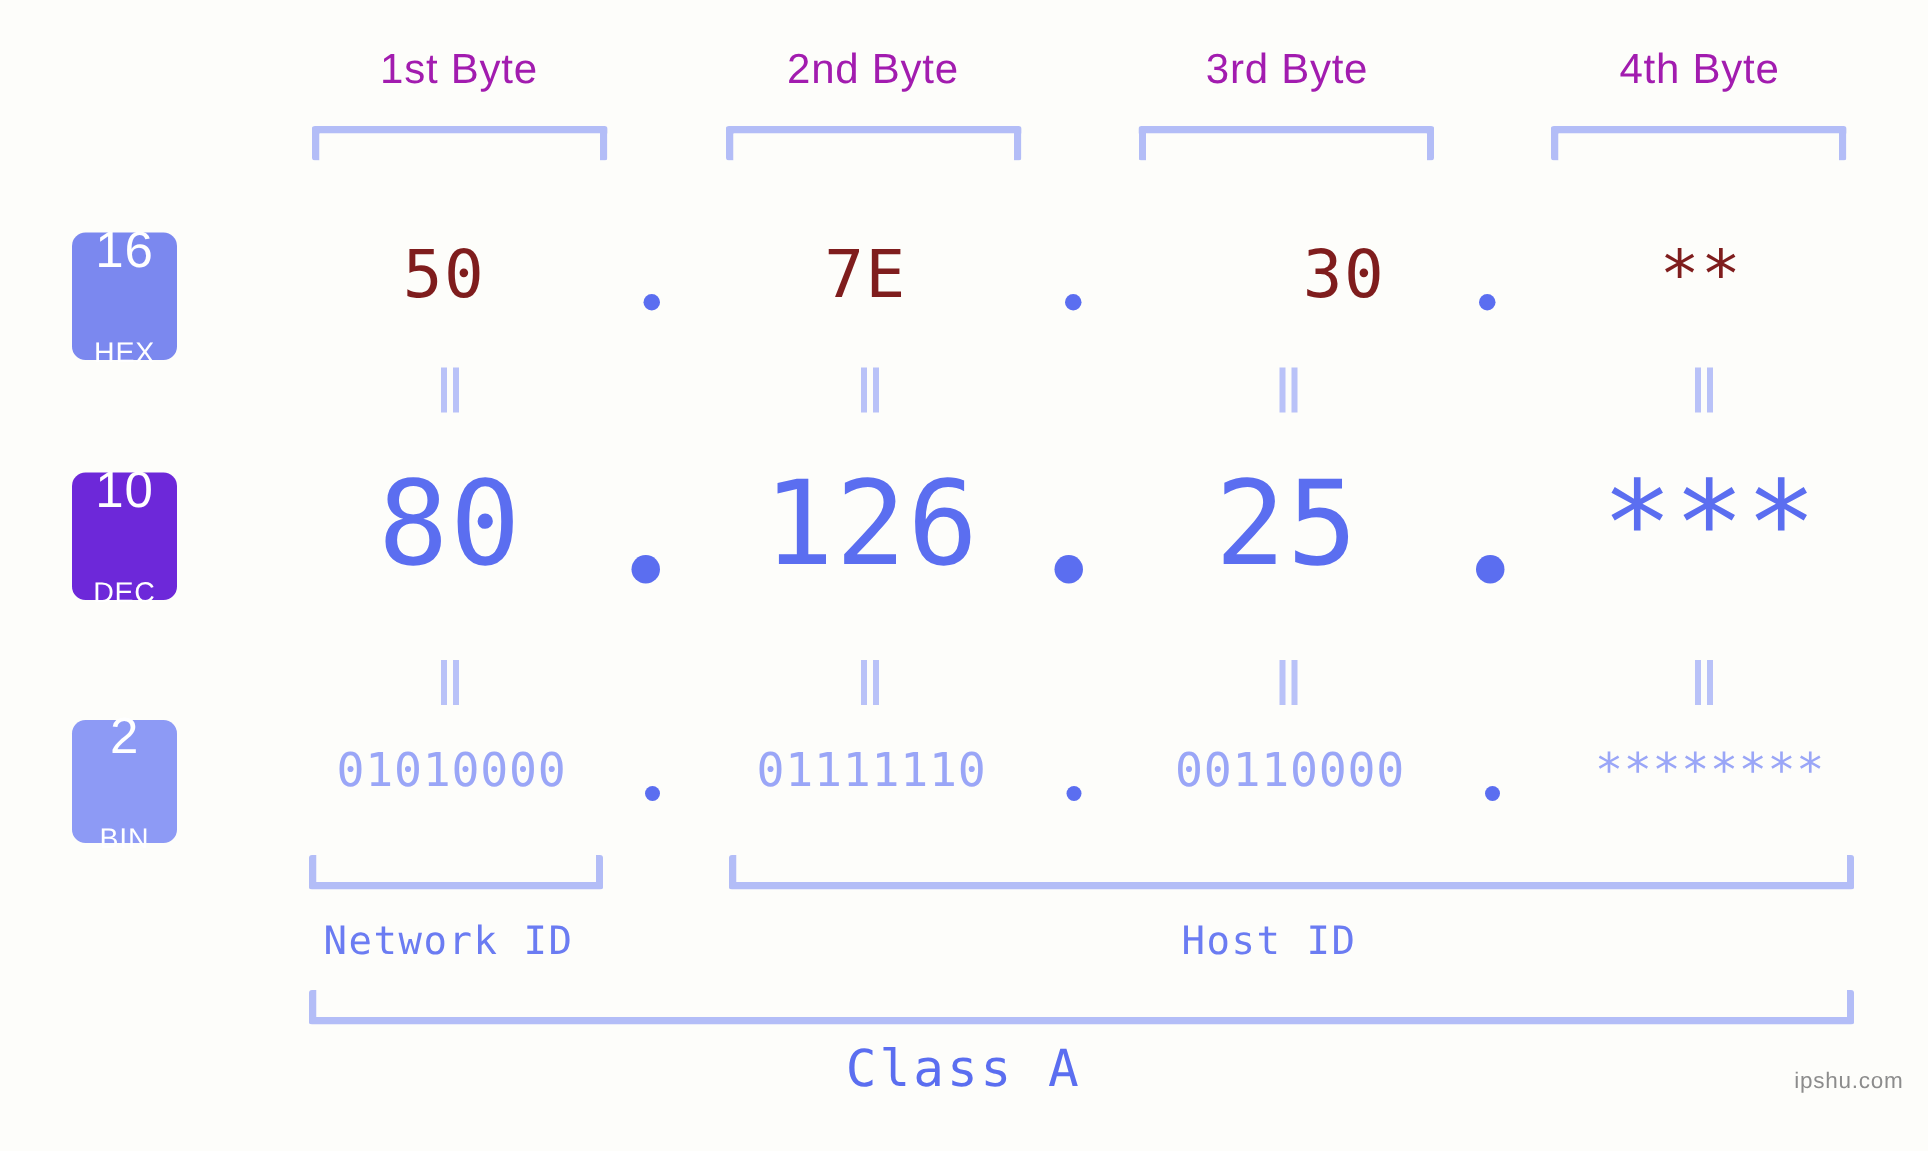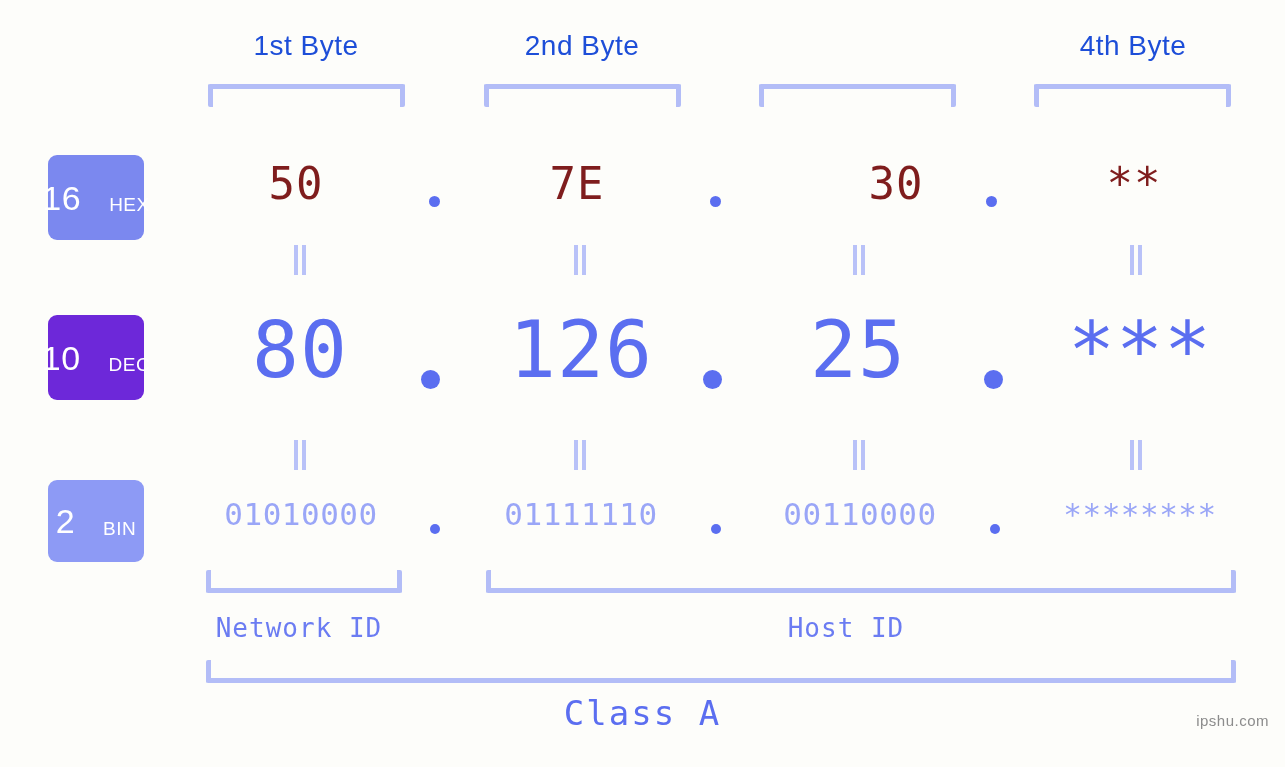--- a/index.html
+++ b/index.html
@@ -26,7 +26,7 @@
     width: 200px;
     text-align: center;
     font-size: 28px;
-    color: #1d4ed8;
+    color: #a21caf;
     font-family: "Liberation Sans", sans-serif;
     letter-spacing: 0.5px;
     white-space: nowrap;

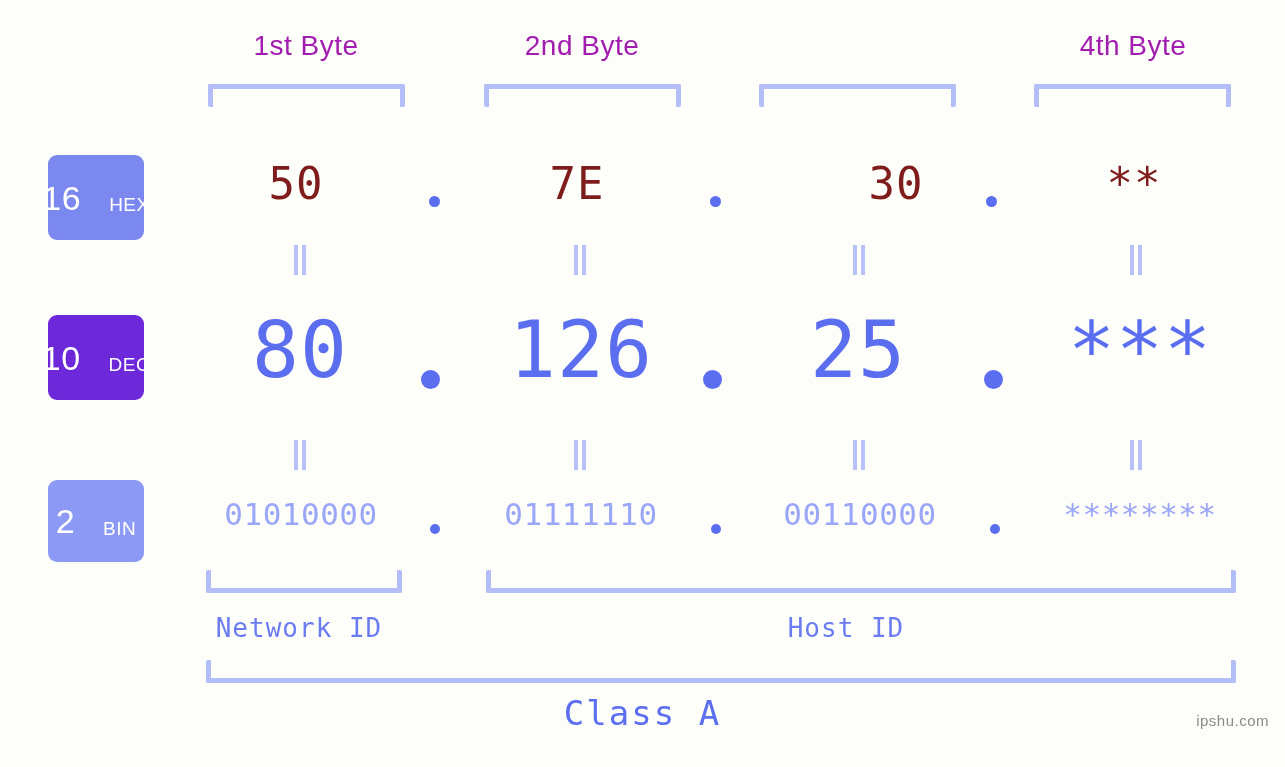--- a/index.html
+++ b/index.html
@@ -176,6 +176,7 @@
 
   <div class="byte-label" style="left:206px">1st Byte</div>
   <div class="byte-label" style="left:482px">2nd Byte</div>
+  <div class="byte-label" style="left:758px">3rd Byte</div>
   <div class="byte-label" style="left:1033px">4th Byte</div>
 
   <div class="bracket bracket-down" style="left:208px;  width:187px; top:84px"></div>

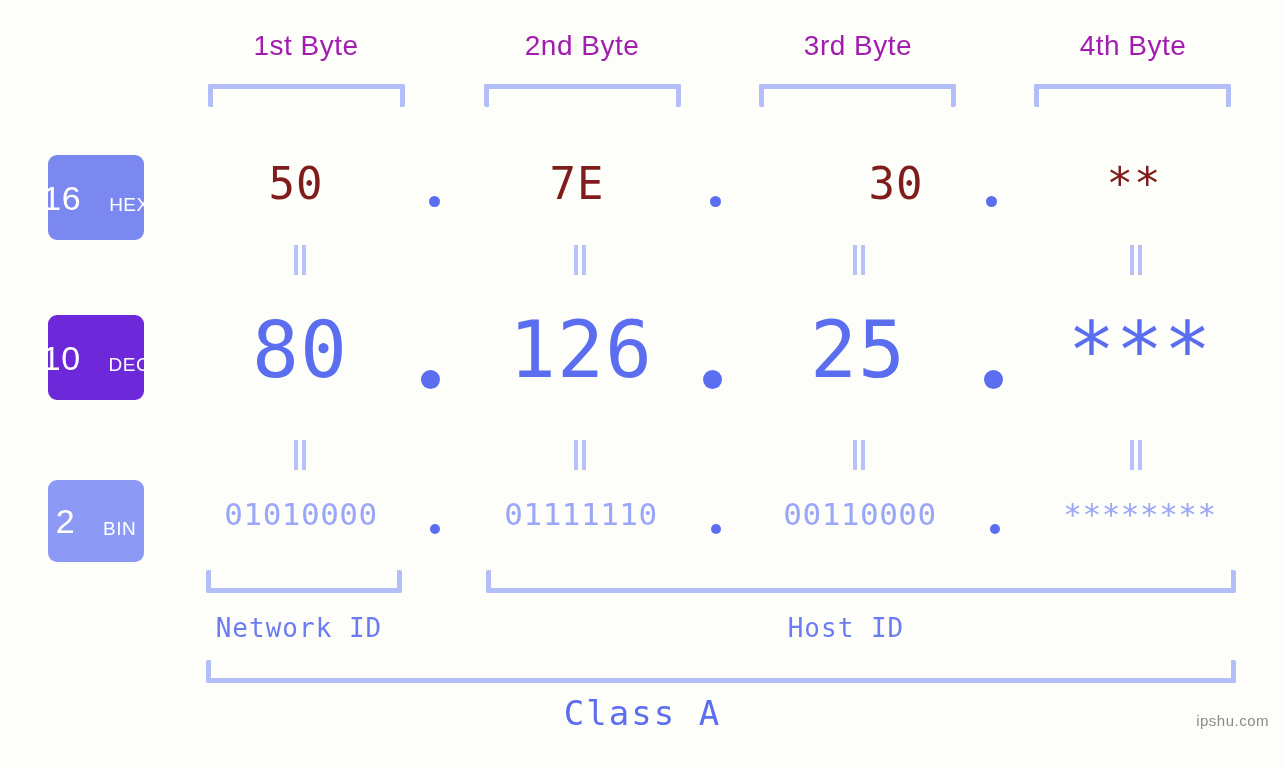--- a/index.html
+++ b/index.html
@@ -51,13 +51,13 @@
   .badge {
     position: absolute;
     left: 48px;
-    width: 96px;
+    width: 70px;
     border-radius: 9px;
     color: #ffffff;
     text-align: center;
     box-sizing: border-box;
     display: flex;
-    flex-direction: row;
+    flex-direction: column;
     align-items: center;
     justify-content: center;
     line-height: 1;

